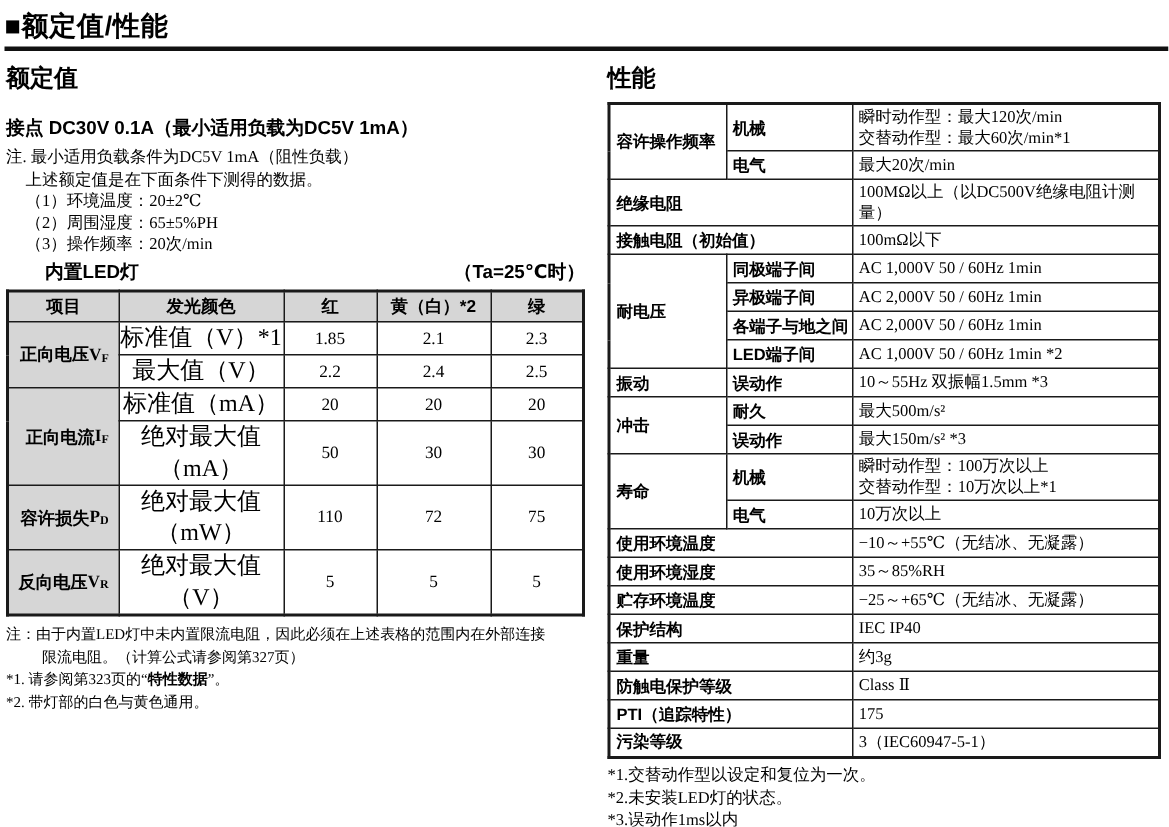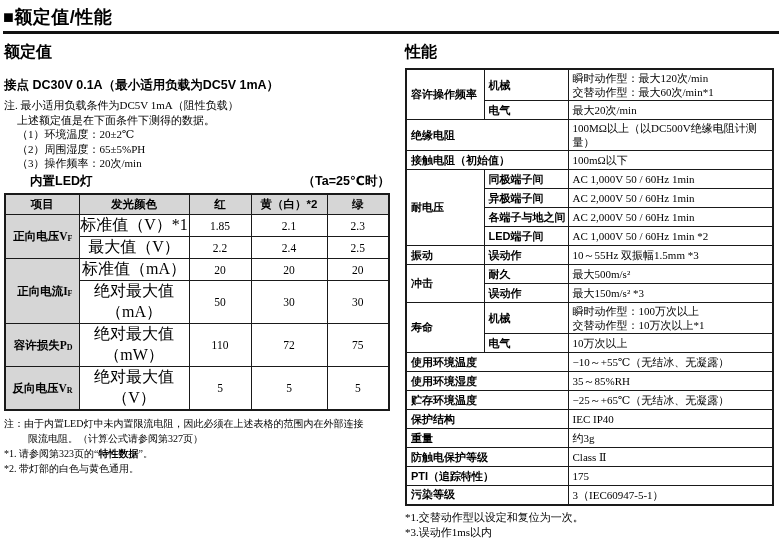--- a/index.html
+++ b/index.html
@@ -303,6 +303,7 @@
 
       <div class="perf-notes">
         <div>*1.交替动作型以设定和复位为一次。</div>
+        <div>*2.未安装LED灯的状态。</div>
         <div>*3.误动作1ms以内</div>
       </div>
     </section>

